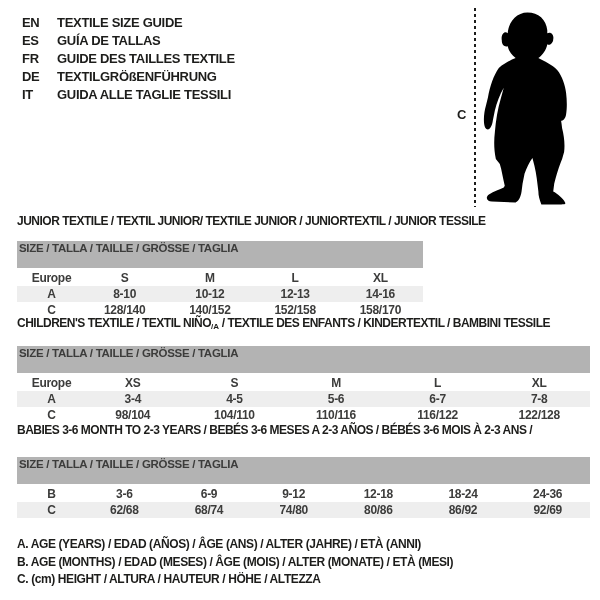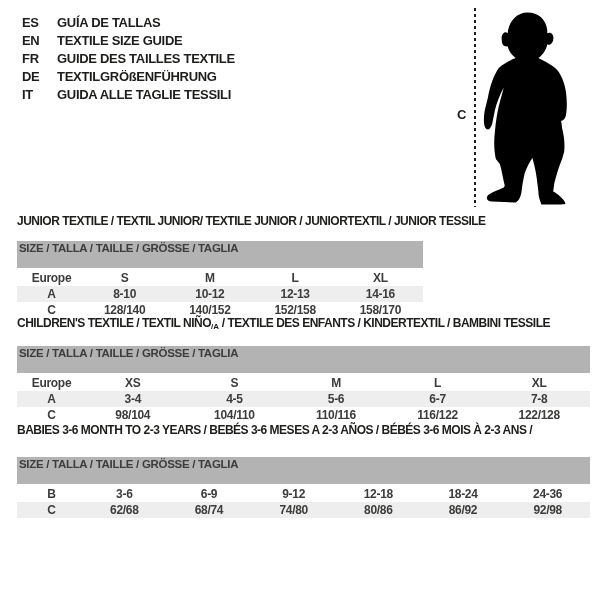--- a/index.html
+++ b/index.html
@@ -50,12 +50,12 @@
 
   <div id="langs">
       <div class="lang-row">
+        <span class="lang-code">EN</span>
+        <span class="lang-label">TEXTILE SIZE GUIDE</span>
+      </div>
+      <div class="lang-row">
         <span class="lang-code">ES</span>
         <span class="lang-label">GUÍA DE TALLAS</span>
-      </div>
-      <div class="lang-row">
-        <span class="lang-code">EN</span>
-        <span class="lang-label">TEXTILE SIZE GUIDE</span>
       </div>
       <div class="lang-row">
         <span class="lang-code">FR</span>

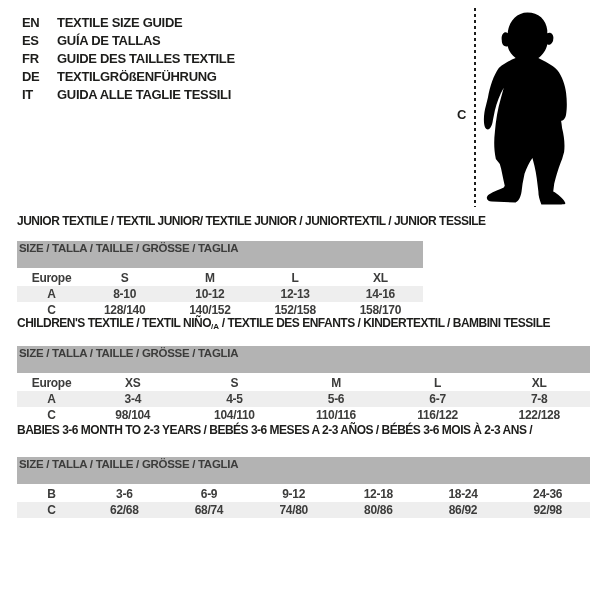--- a/index.html
+++ b/index.html
@@ -188,7 +188,7 @@
           <span class="tcell">74/80</span>
           <span class="tcell">80/86</span>
           <span class="tcell">86/92</span>
-          <span class="tcell">92/98</span>
+          <span class="tcell">92/69</span>
         </div>
       </div>
     </div>

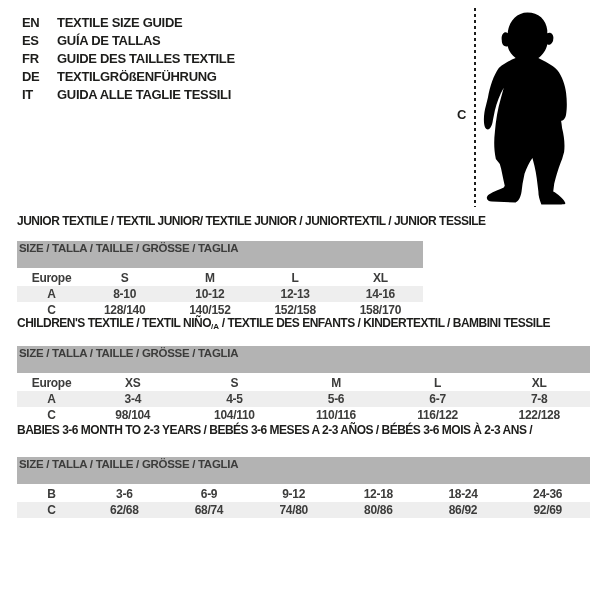--- a/index.html
+++ b/index.html
@@ -193,6 +193,11 @@
       </div>
     </div>
 
+  <div id="footnotes">
+      <div class="footnote">A. AGE (YEARS) / EDAD (AÑOS) / ÂGE (ANS) / ALTER (JAHRE) / ETÀ (ANNI)</div>
+      <div class="footnote">B. AGE (MONTHS) / EDAD (MESES) / ÂGE (MOIS) / ALTER (MONATE) / ETÀ (MESI)</div>
+      <div class="footnote">C. (cm) HEIGHT / ALTURA / HAUTEUR / HÖHE / ALTEZZA</div>
+    </div>
 
 </div>
 

